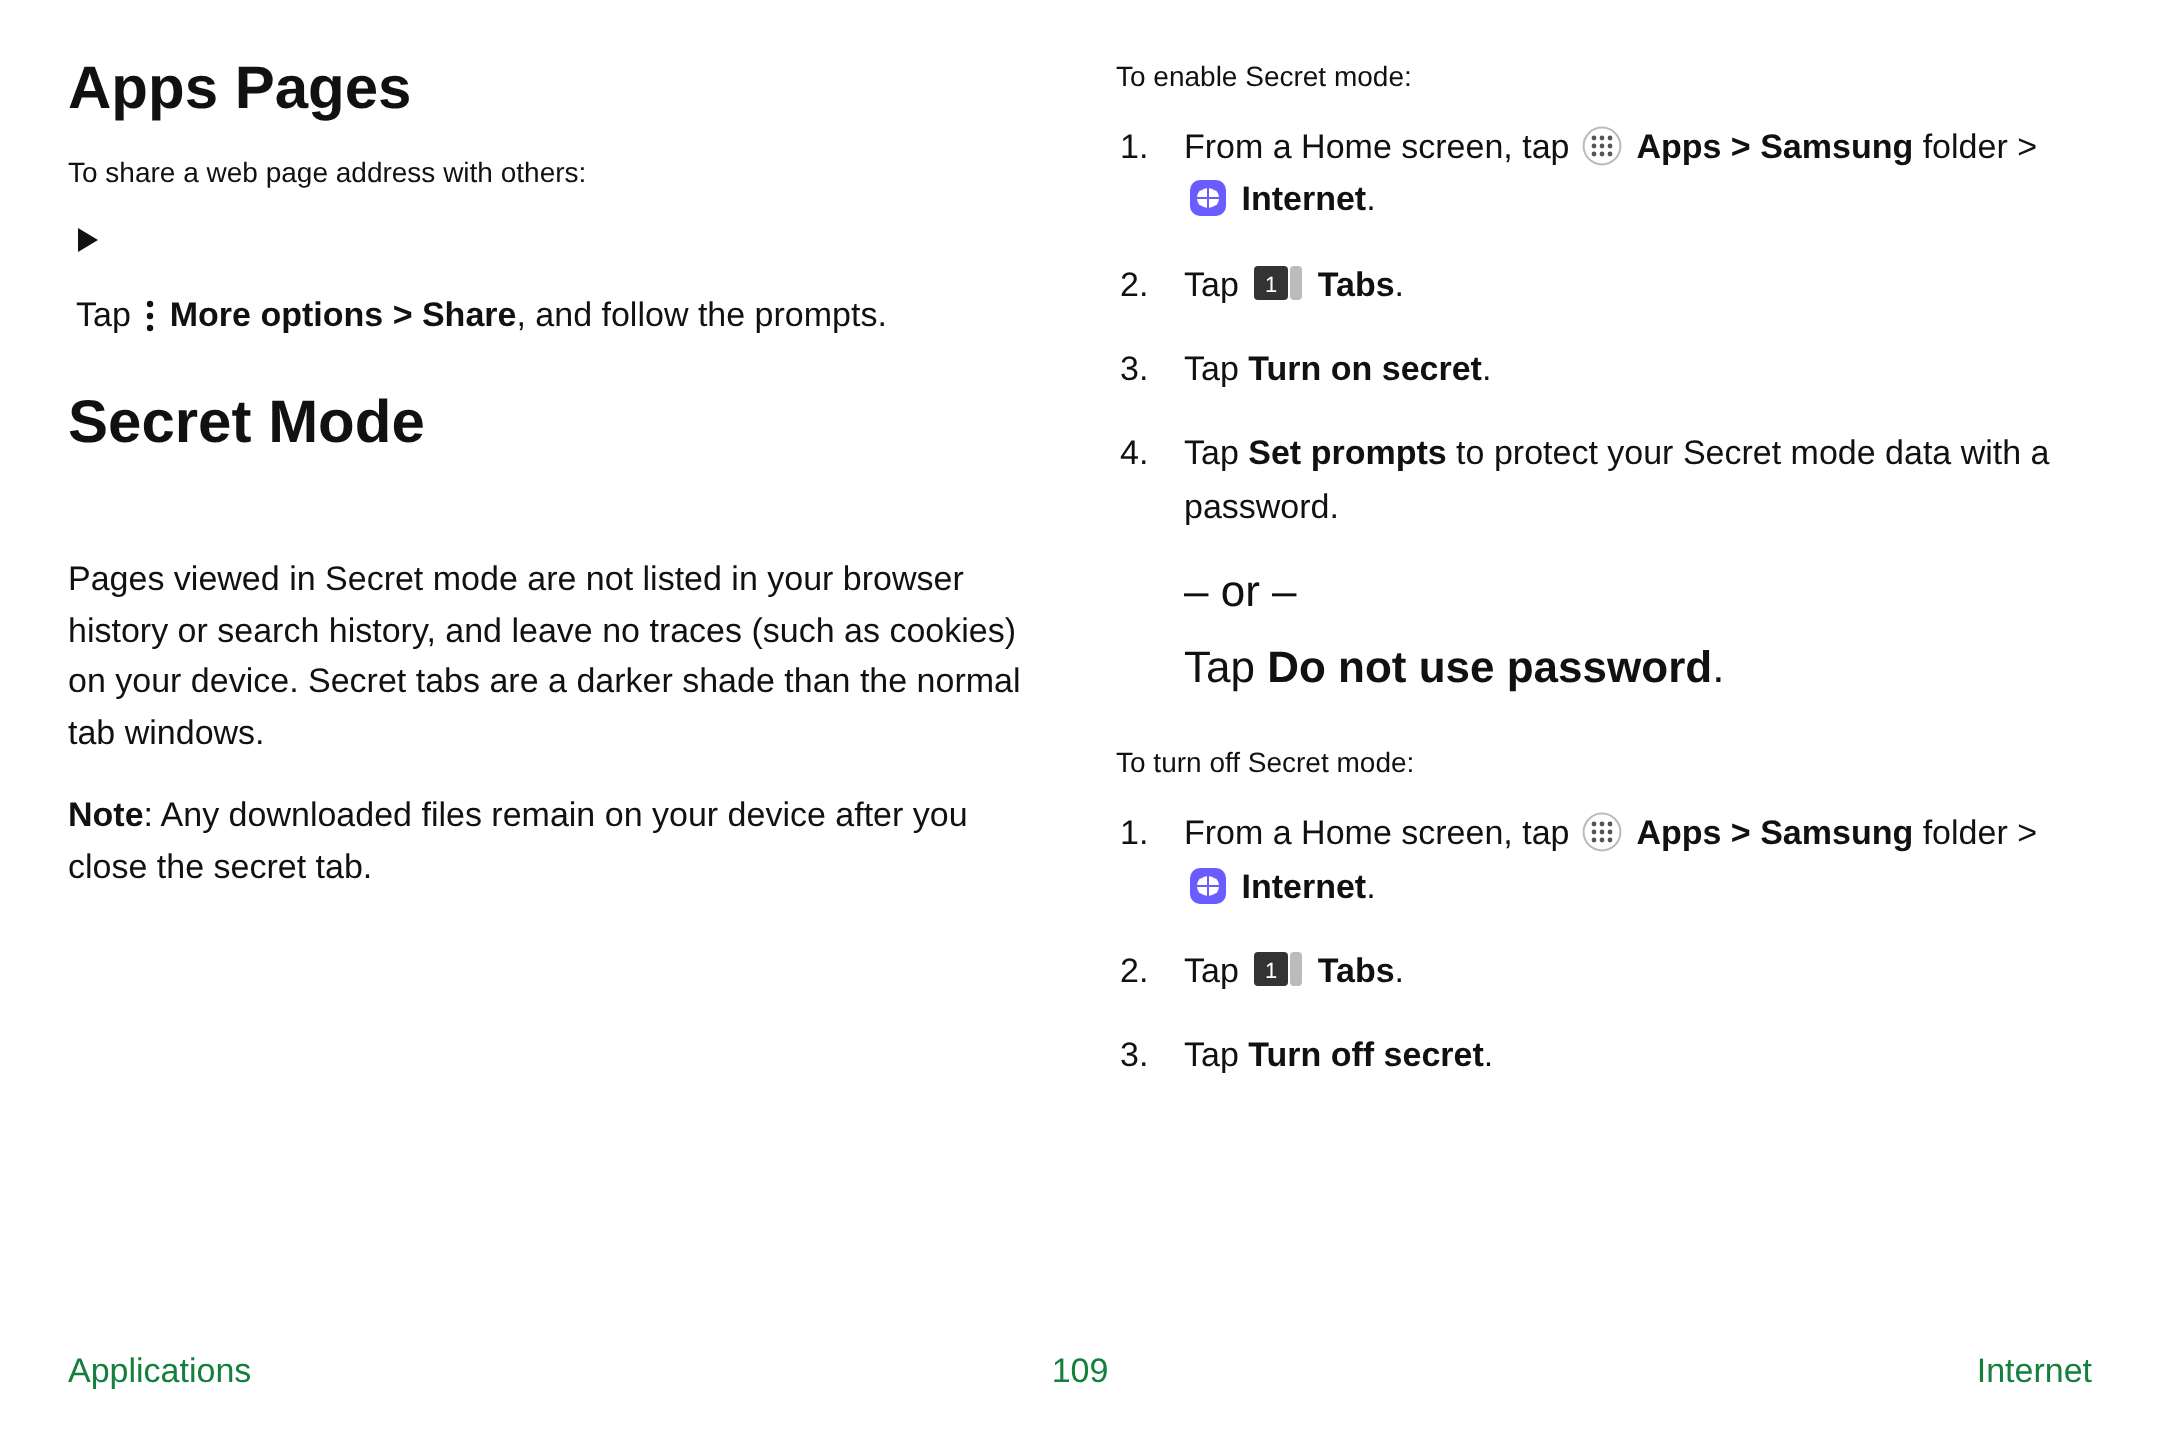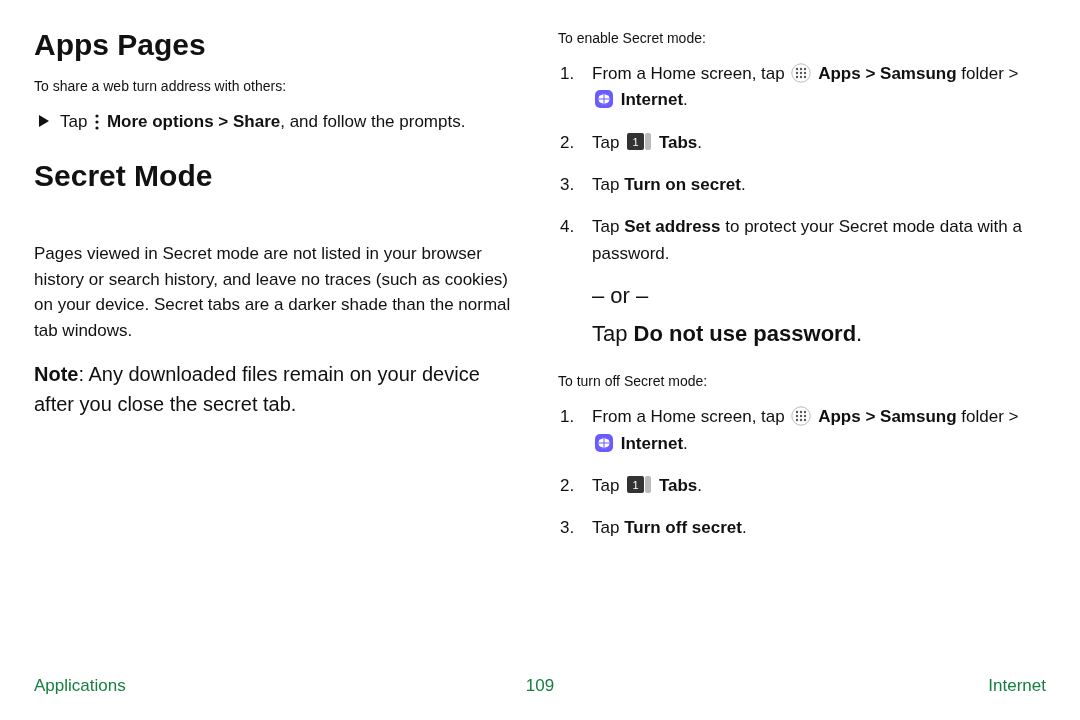--- a/index.html
+++ b/index.html
@@ -109,7 +109,7 @@
 
   <div class="col">
     <h2 class="section first">Apps Pages</h2>
-    <p class="intro">To share a web turn address with others:</p>
+    <p class="intro">To share a web page address with others:</p>
 
     <div class="bullet-row">
       <span class="bullet-mark">

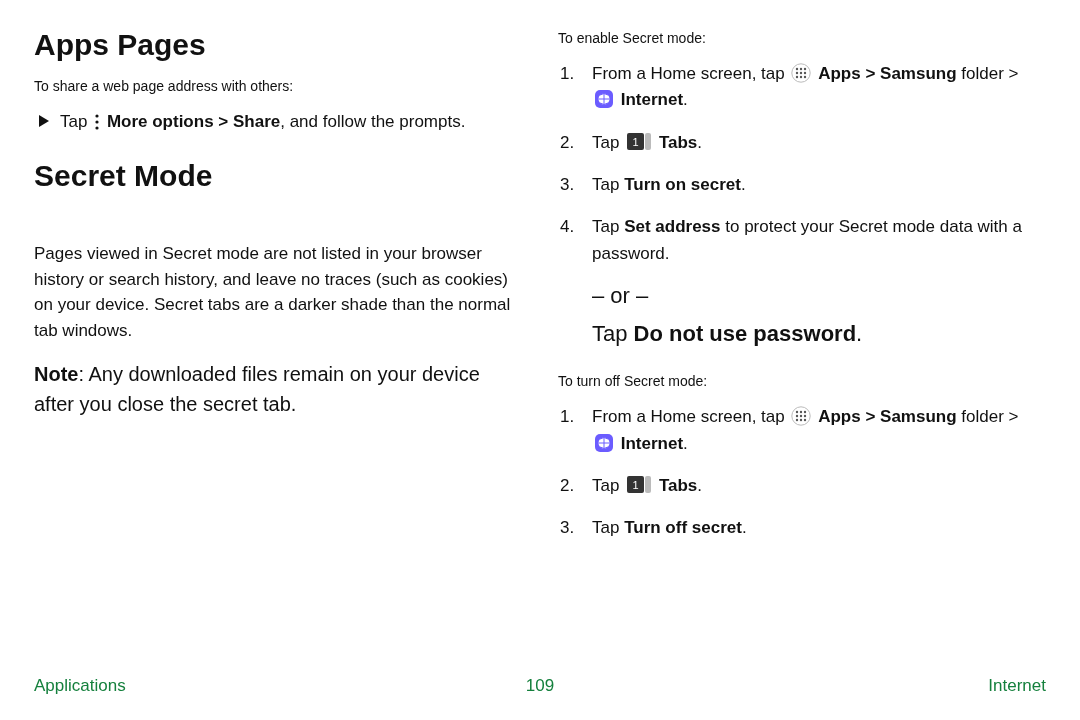--- a/index.html
+++ b/index.html
@@ -49,6 +49,7 @@
     align-items: flex-start;
     gap: 10px;
     margin: 0 0 16px 4px;
+    flex-direction: column;
   }
   .bullet-mark {
     font-size: 15px;

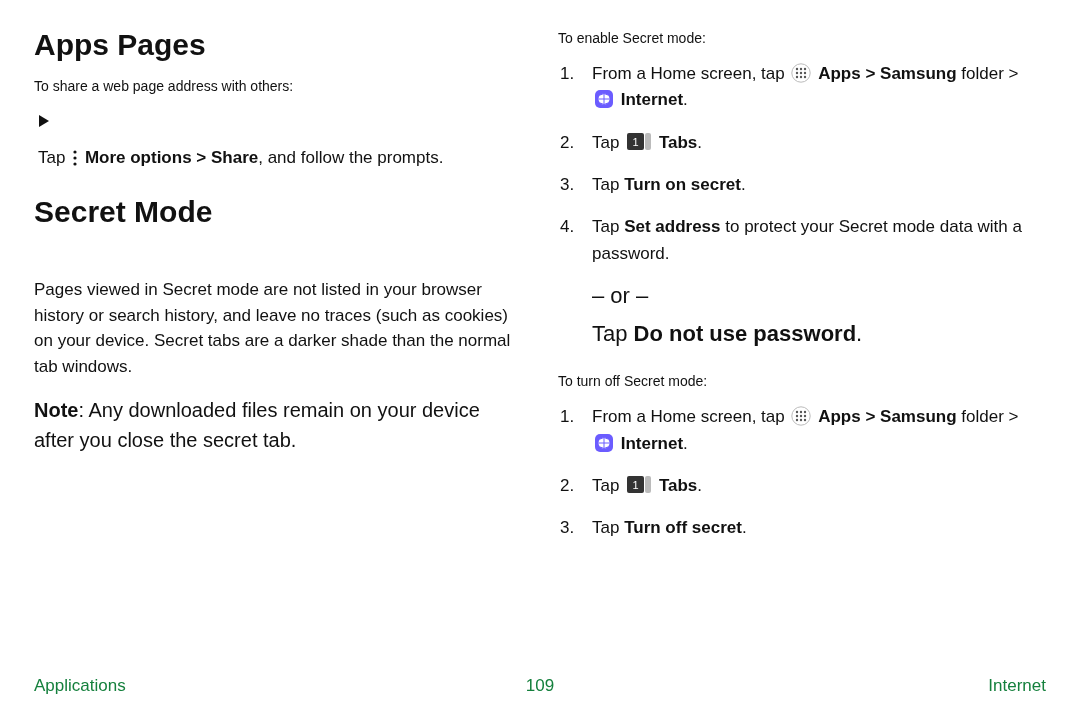--- a/index.html
+++ b/index.html
@@ -199,7 +199,7 @@
       <li>
         <span class="num">4.</span>
         <span class="step-body">
-          <span>Tap </span><span class="bold">Set address</span><span> to protect your Secret mode data with a password.</span>
+          <span>Tap </span><span class="bold">Set prompts</span><span> to protect your Secret mode data with a password.</span>
           <div class="substep" style="margin-left:0; margin-top:12px;">– or –</div>
           <div class="substep" style="margin-left:0; ">
             <span>Tap </span><span class="bold">Do not use password</span><span>.</span>

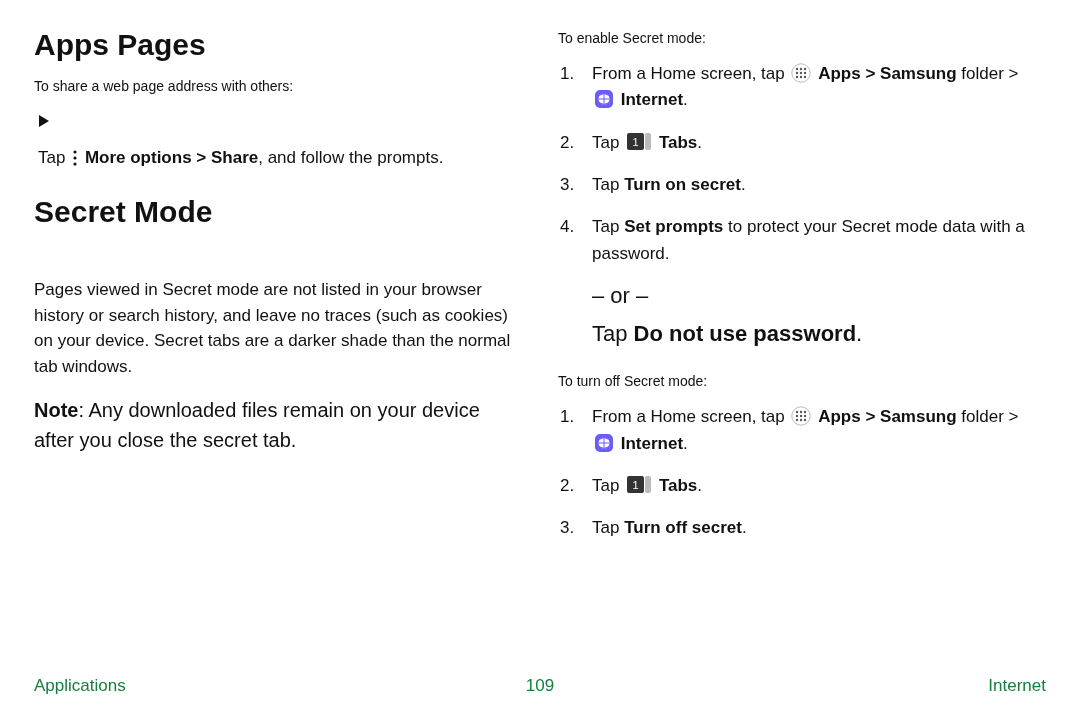--- a/index.html
+++ b/index.html
@@ -39,7 +39,7 @@
     margin-top: 48px;
   }
   .note-line {
-    font-size: 20px;
+    font-size: 17px;
     line-height: 1.5;
     margin-bottom: 0;
   }

